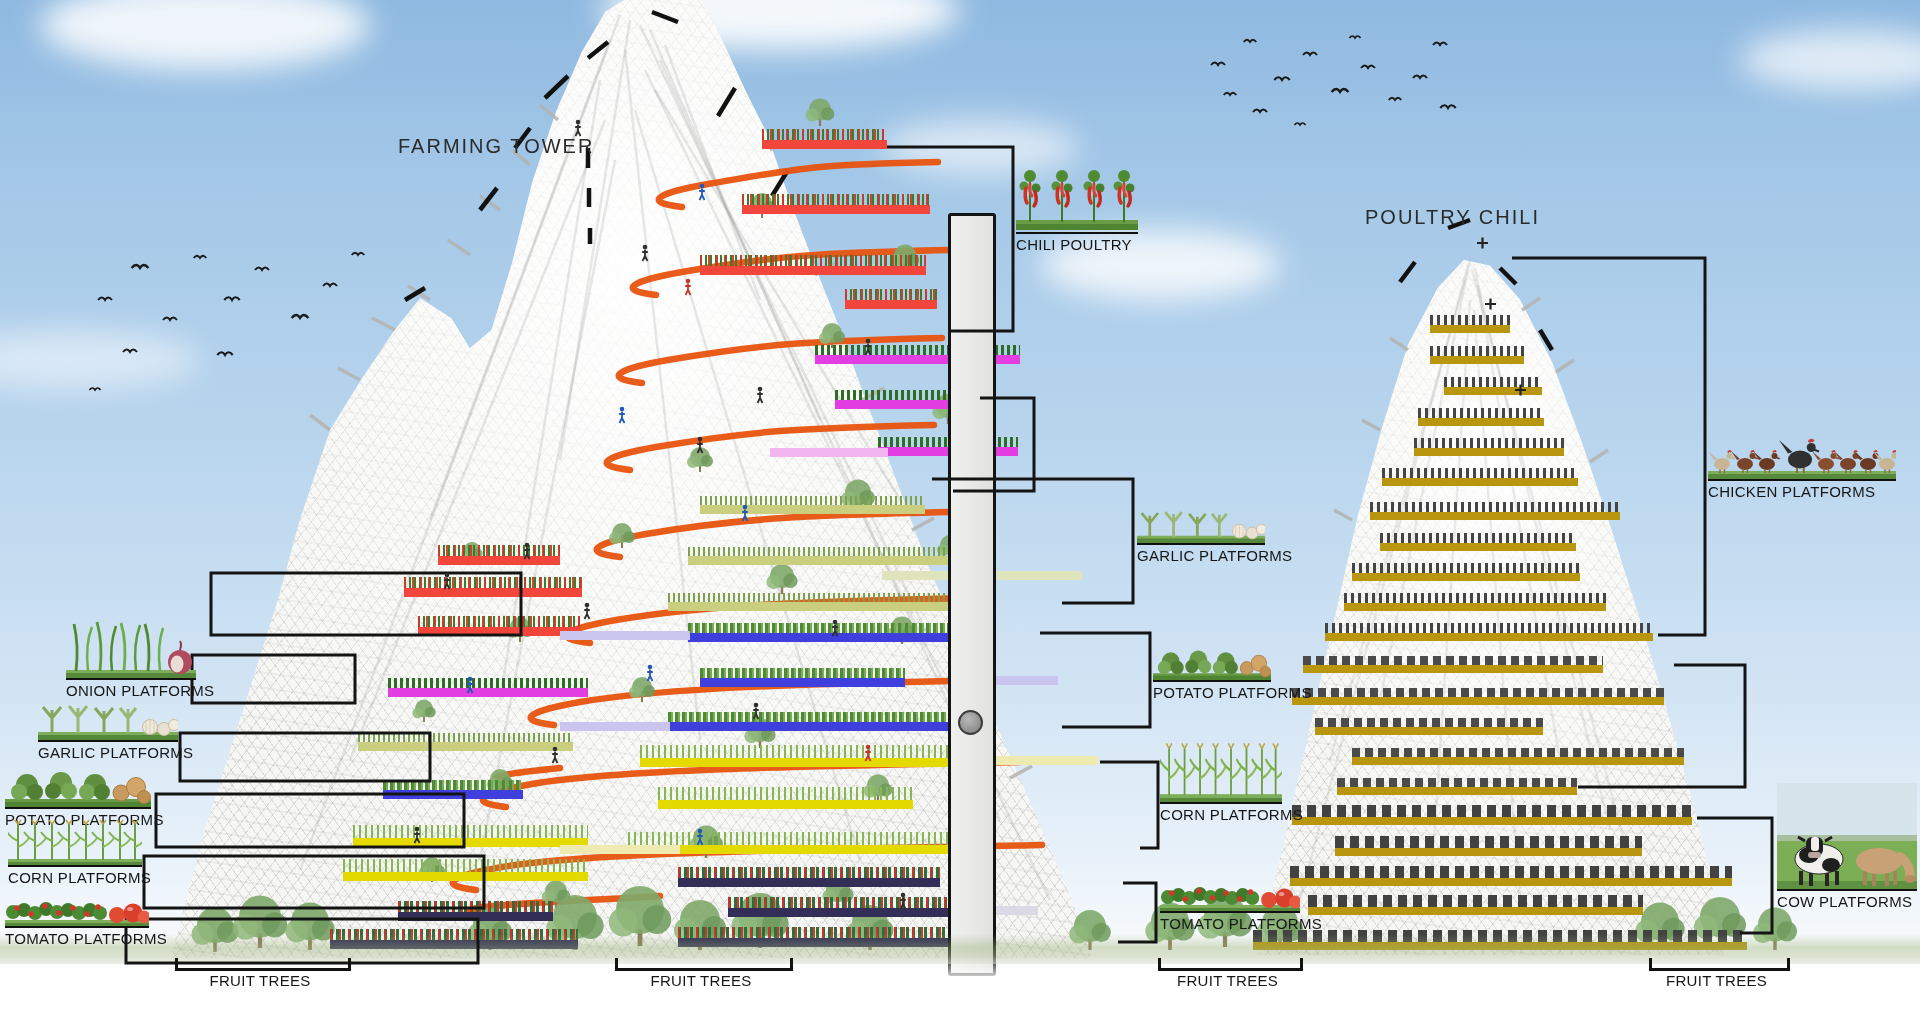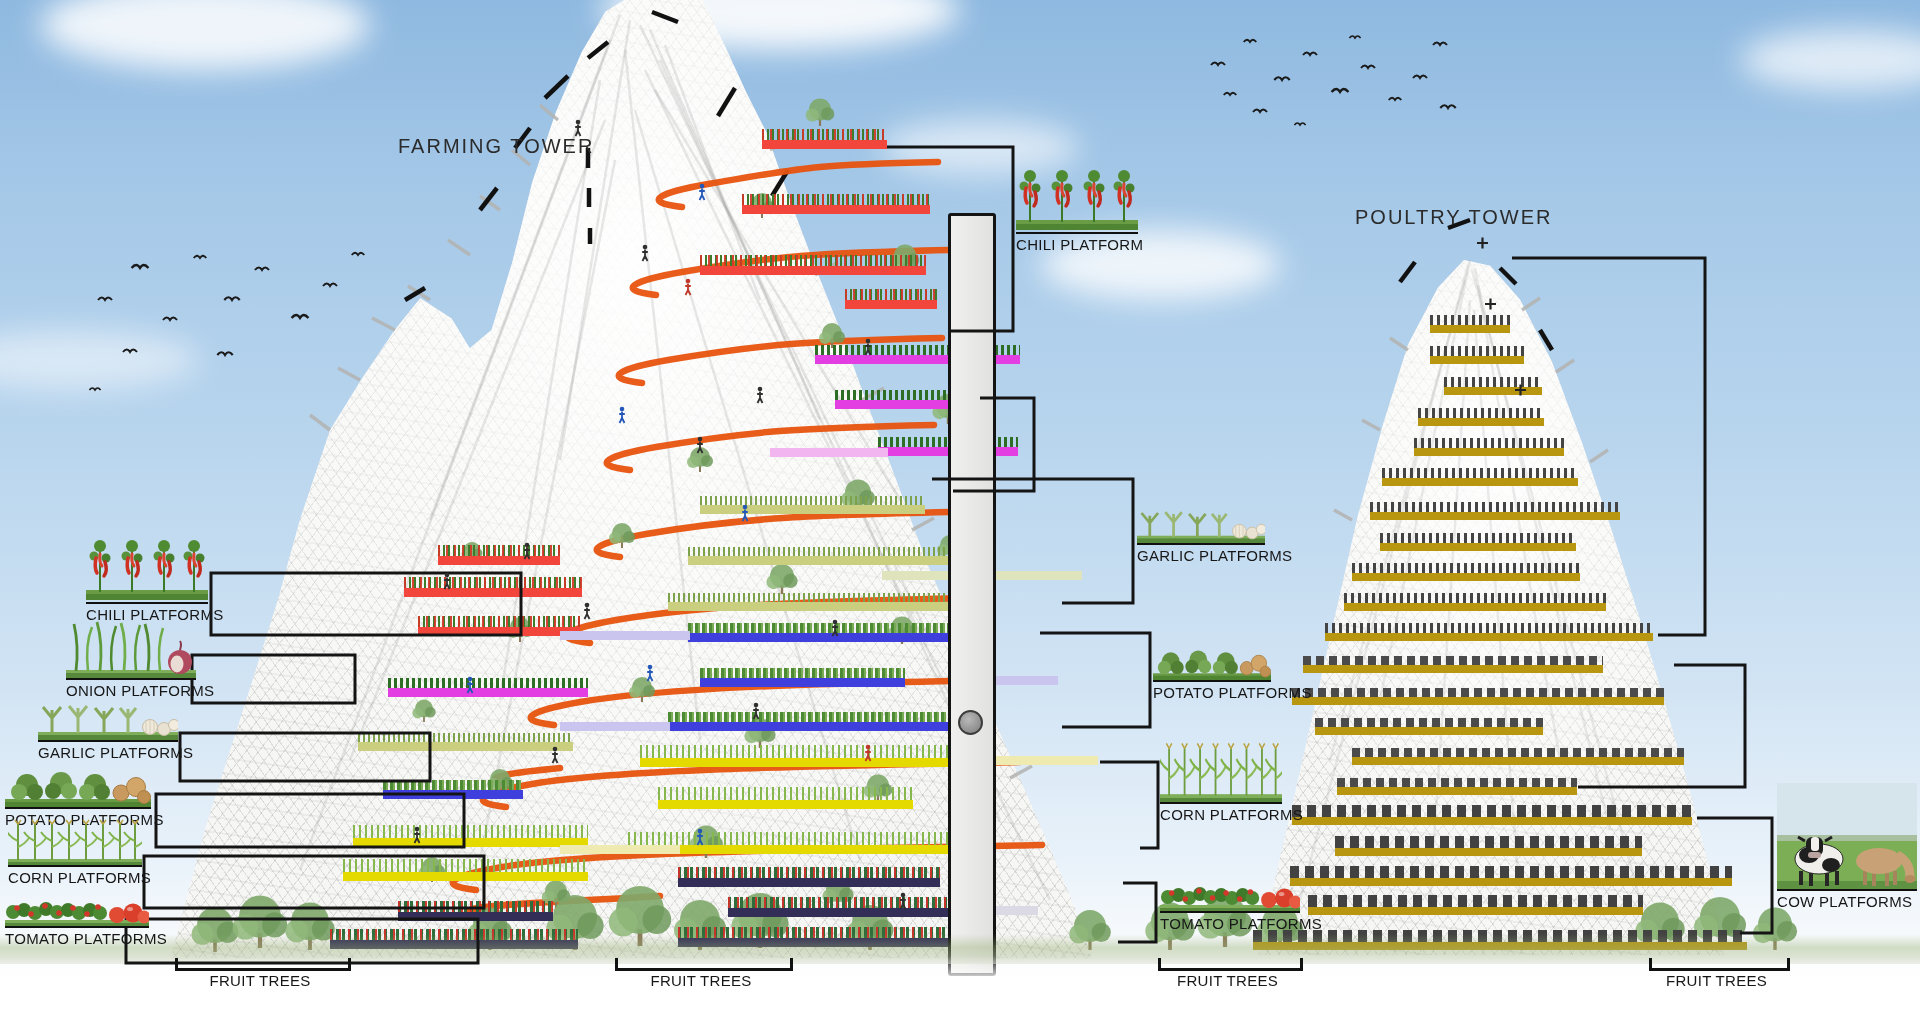--- a/index.html
+++ b/index.html
@@ -461,7 +461,7 @@
   </svg>
 
   <div class="title" style="left:398px;top:135px;width:185px;text-align:left"><span>FARMING TOWER</span></div>
-  <div class="title" style="left:1355px;top:206px;width:195px;text-align:center"><span>POULTRY TOWER</span></div>
+  <div class="title" style="left:1355px;top:206px;width:195px;text-align:center"><span>POULTRY CHILI</span></div>
 
   <div class="lbl" style="left:1016px;top:158px;width:122px">
     <svg class="illus" width="122" height="74" viewBox="0 0 122 74">

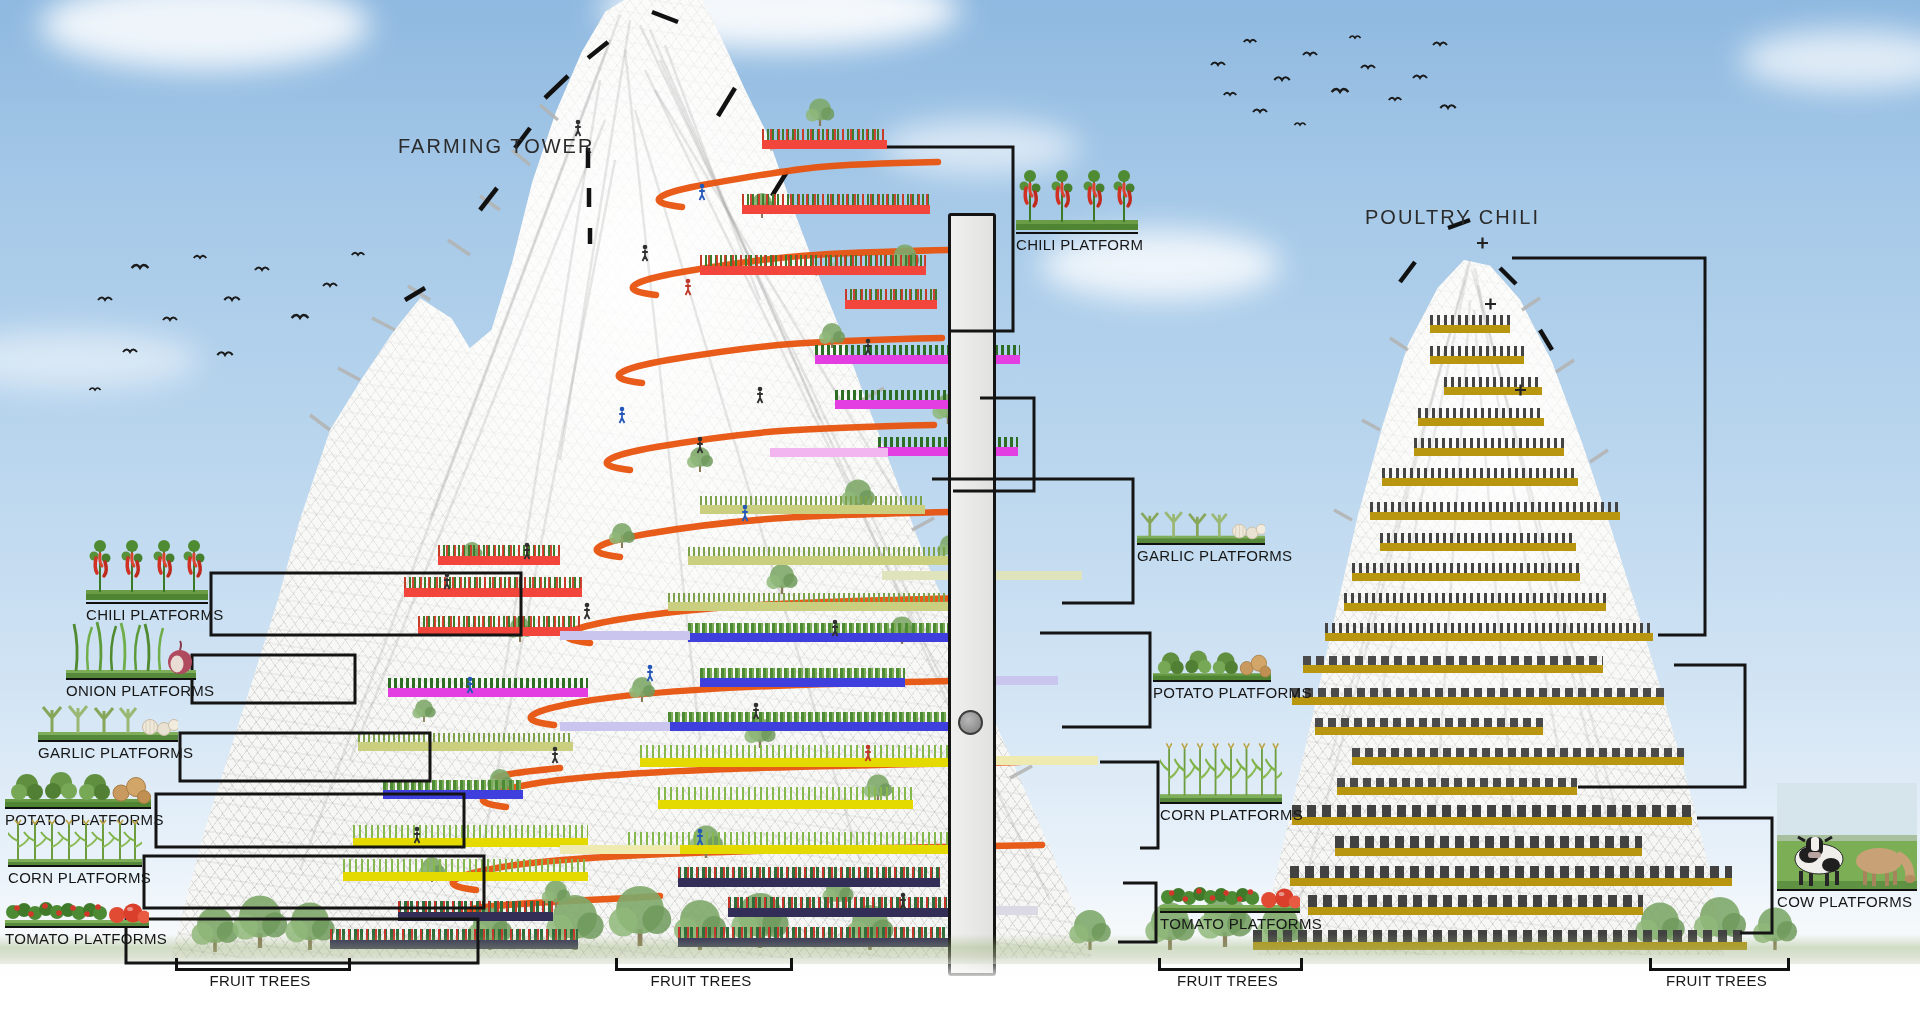--- a/index.html
+++ b/index.html
@@ -467,7 +467,7 @@
     <svg class="illus" width="122" height="74" viewBox="0 0 122 74">
         <use href="#g-chili"></use>
       </svg>
-    <span class="txt">CHILI PLATFORM</span>
+    <span class="txt">CHILI POULTRY</span>
   </div>
   <div class="lbl" style="left:1137px;top:503px;width:128px">
     <svg class="illus" width="128" height="40" viewBox="0 0 140 44" preserveAspectRatio="none">

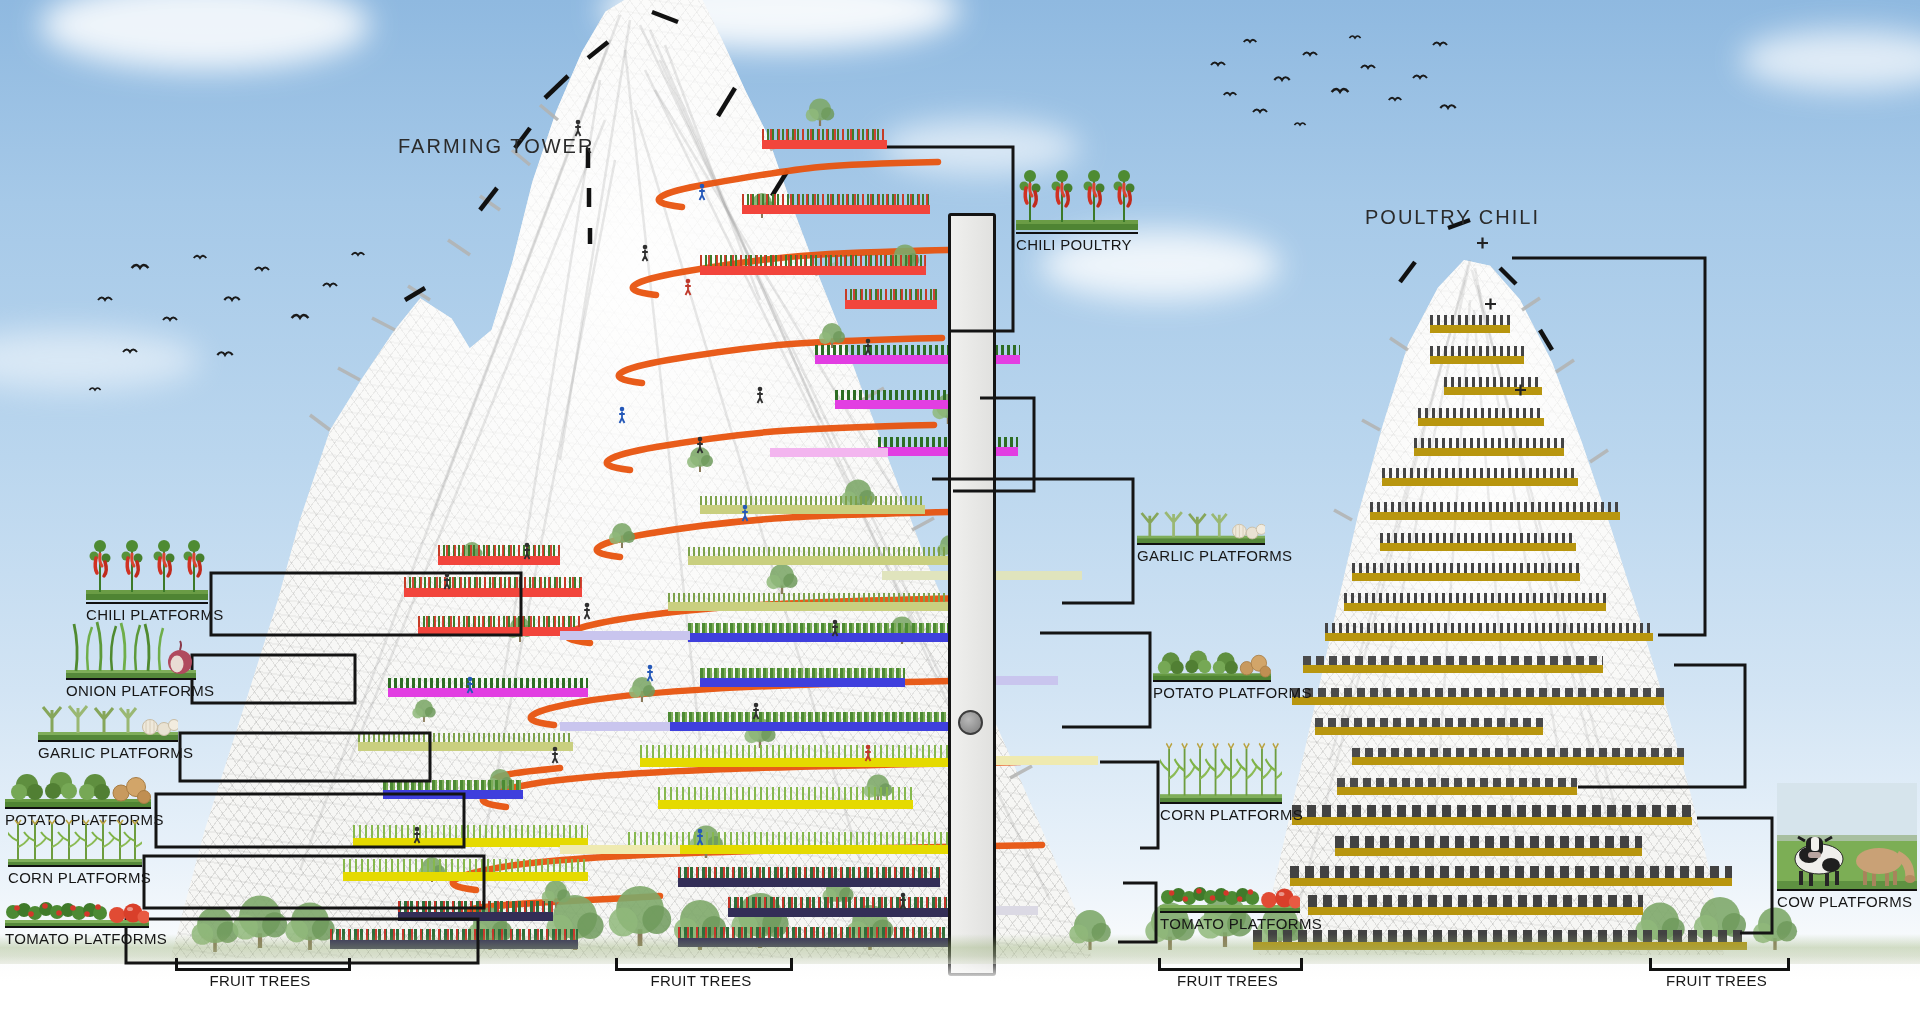--- a/index.html
+++ b/index.html
@@ -531,6 +531,12 @@
     <span class="txt">TOMATO PLATFORMS</span>
   </div>
 
+  <div class="lbl" style="left:1708px;top:433px;width:188px">
+    <svg class="illus" width="188" height="46" viewBox="0 0 188 46">
+        <use href="#g-chicken"></use>
+      </svg>
+    <span class="txt">CHICKEN PLATFORMS</span>
+  </div>
   <div class="lbl" style="left:1777px;top:783px;width:140px">
     <svg class="illus" width="140" height="106" viewBox="0 0 140 106">
         <use href="#g-cow"></use>

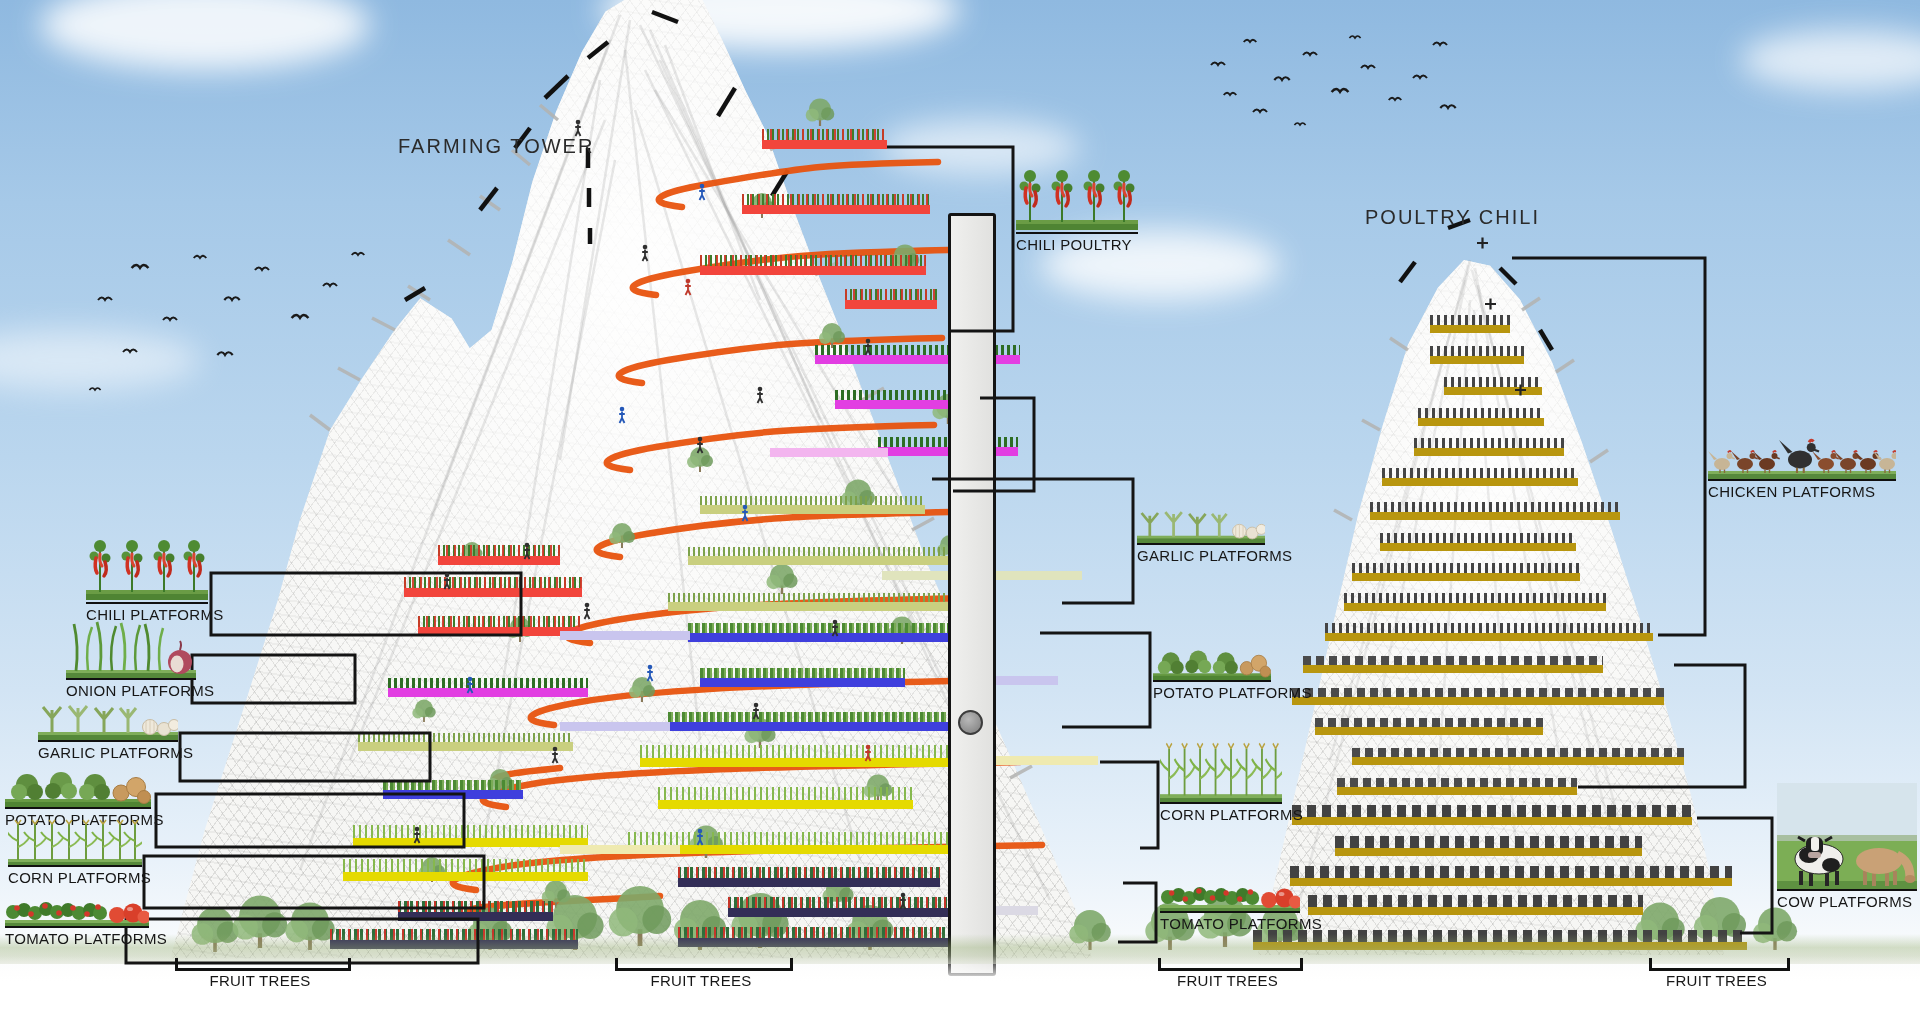--- a/index.html
+++ b/index.html
@@ -494,12 +494,6 @@
     <span class="txt">TOMATO PLATFORMS</span>
   </div>
 
-  <div class="lbl" style="left:86px;top:528px;width:122px">
-    <svg class="illus" width="122" height="74" viewBox="0 0 122 74">
-        <use href="#g-chili"></use>
-      </svg>
-    <span class="txt">CHILI PLATFORMS</span>
-  </div>
   <div class="lbl" style="left:66px;top:618px;width:130px">
     <svg class="illus" width="130" height="60" viewBox="0 0 130 60">
         <use href="#g-onion"></use>

